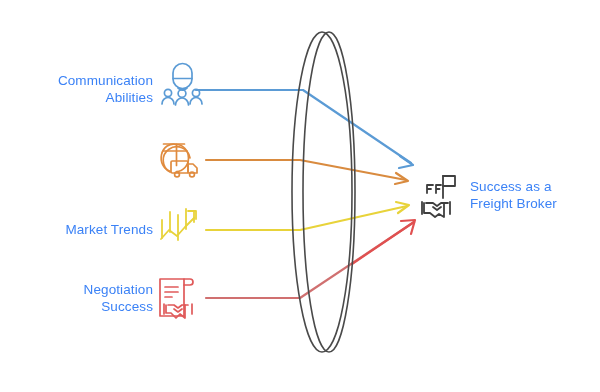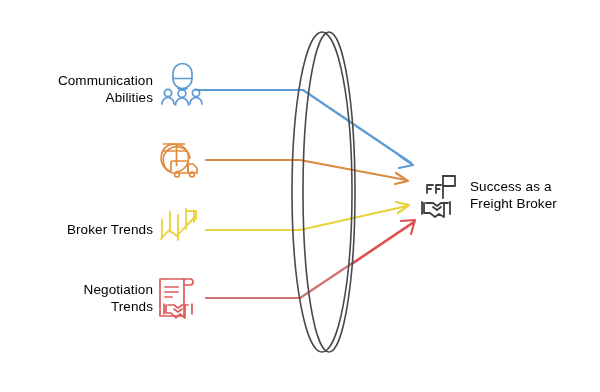--- a/index.html
+++ b/index.html
@@ -30,7 +30,7 @@
     position: absolute;
     font-size: 13.5px;
     line-height: 17px;
-    color: #000000;
+    color: #3b82f6;
     letter-spacing: 0.1px;
     white-space: pre-line;
   }

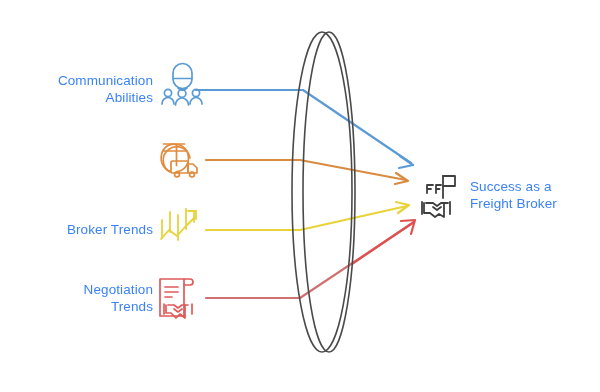--- a/index.html
+++ b/index.html
@@ -151,7 +151,7 @@
 Abilities</div>
 
 
-  <div class="label-text label-left" id="label-market">Broker Trends</div>
+  <div class="label-text label-left" id="label-market">Market Trends</div>
 
   <div class="label-text label-left" id="label-negotiation">Negotiation
 Trends</div>

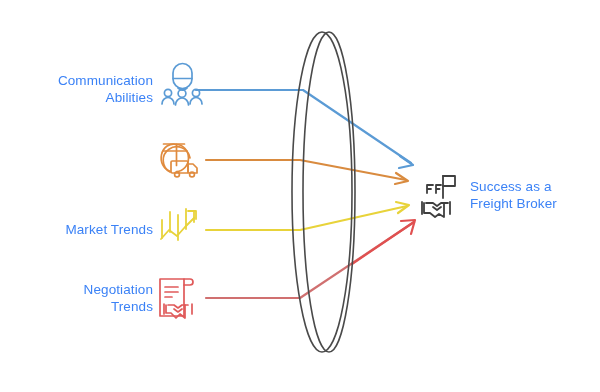--- a/index.html
+++ b/index.html
@@ -154,7 +154,7 @@
   <div class="label-text label-left" id="label-market">Market Trends</div>
 
   <div class="label-text label-left" id="label-negotiation">Negotiation
-Trends</div>
+Success</div>
 
   <div class="label-text label-right" id="label-success">Success as a
 Freight Broker</div>

